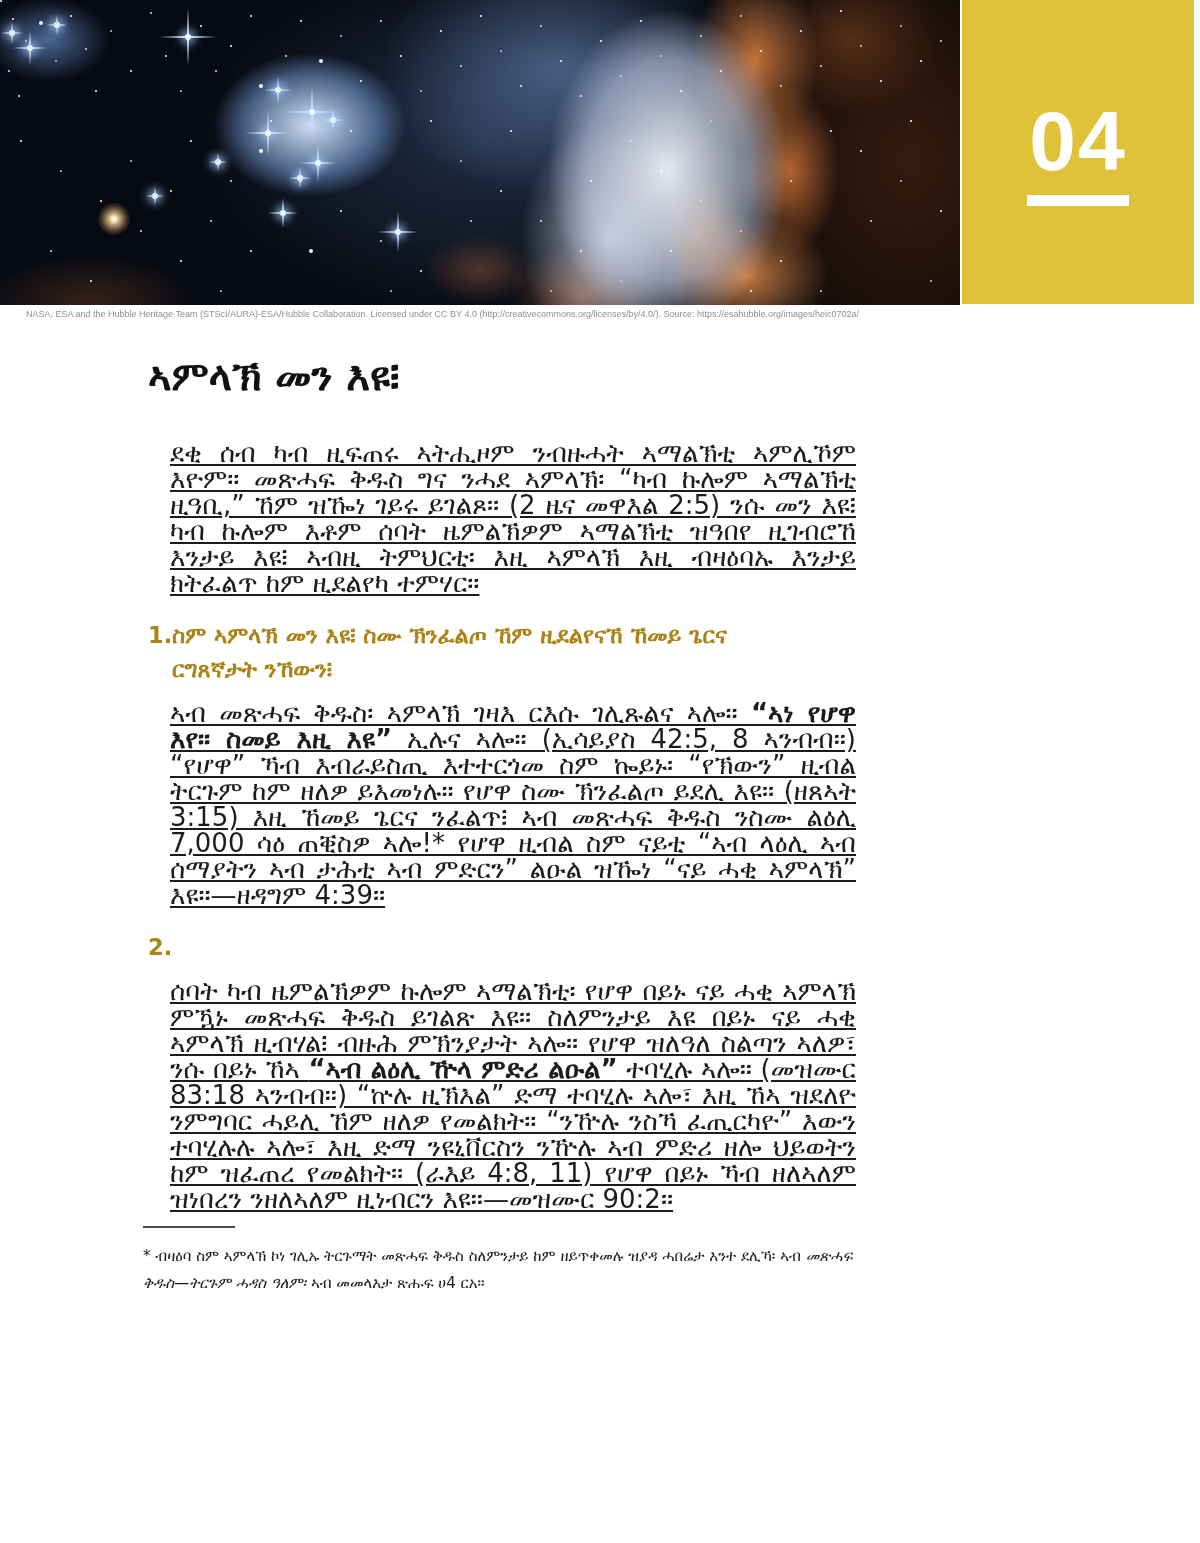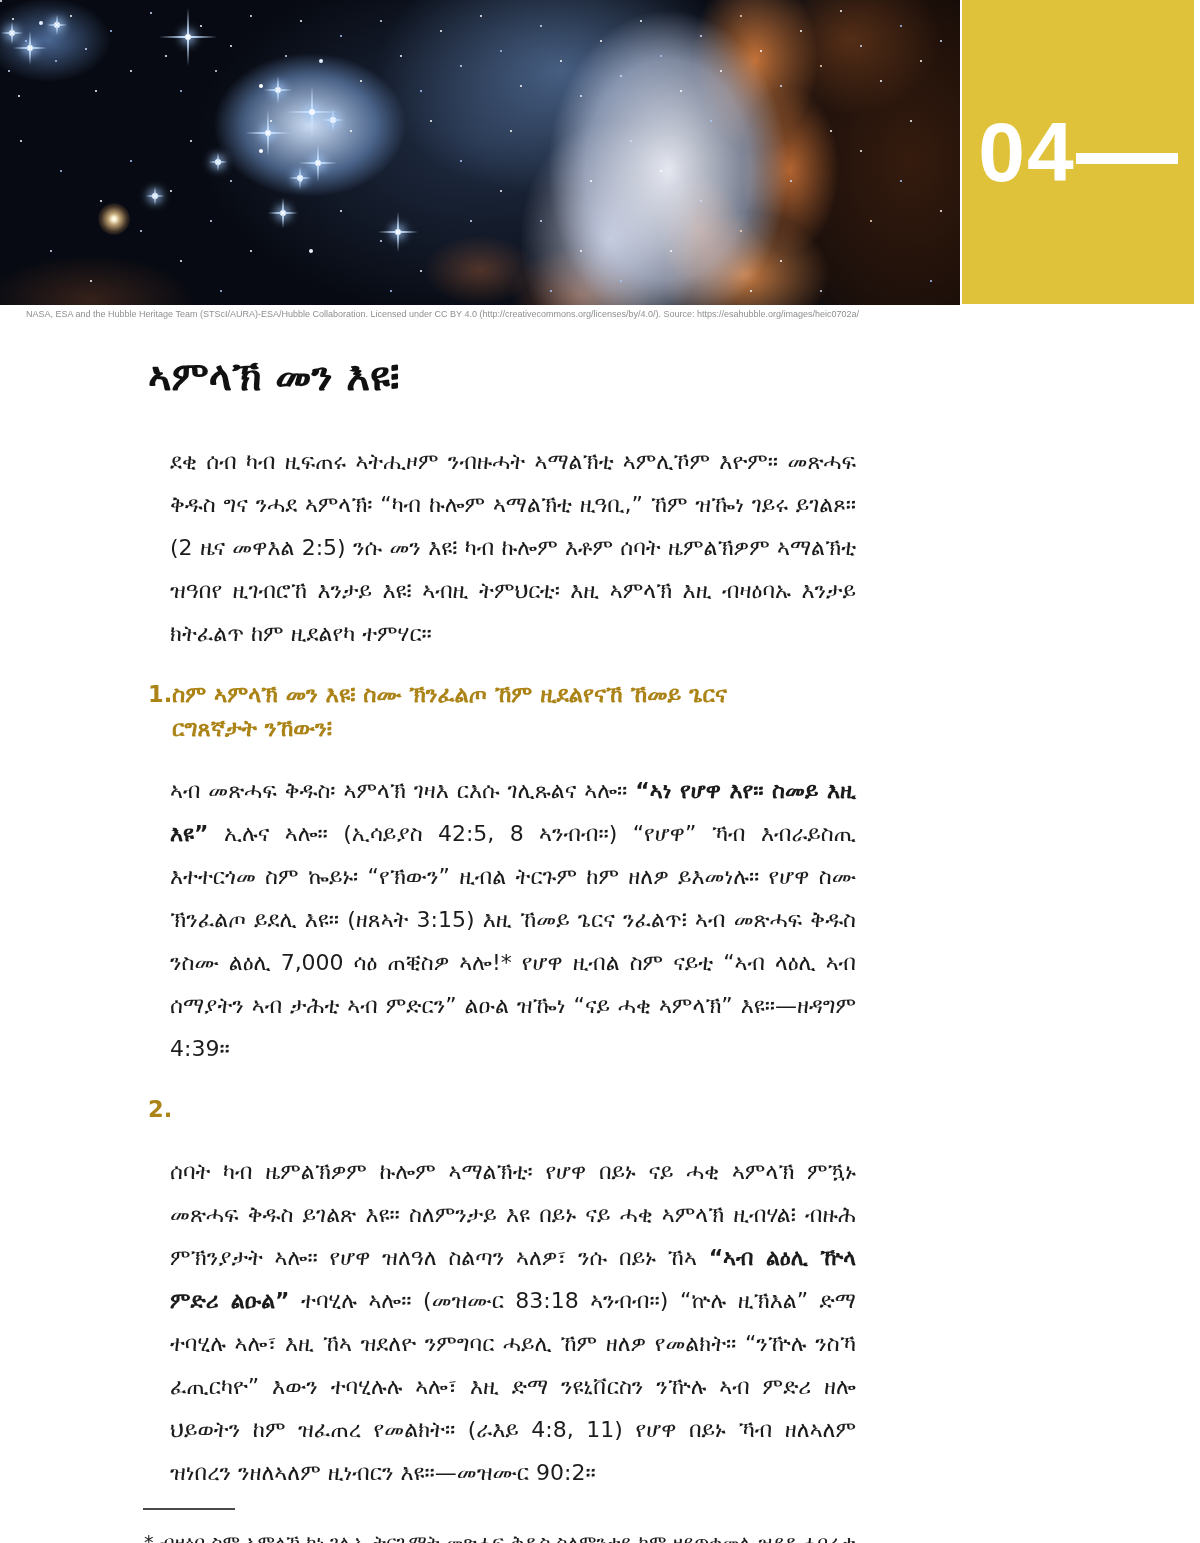--- a/index.html
+++ b/index.html
@@ -67,7 +67,7 @@
 
   
   .badge{position:absolute;left:962px;top:0;width:232px;height:304px;
-         display:flex;flex-direction:row;align-items:center;justify-content:center;}
+         display:flex;flex-direction:column;align-items:center;justify-content:center;}
   .badge-number{color:#ffffff;font-size:84px;font-weight:700;line-height:1;letter-spacing:2px;
          font-family:"Liberation Sans",sans-serif;}
   .badge-bar{width:102px;height:11px;background:#ffffff;margin-top:12px;}

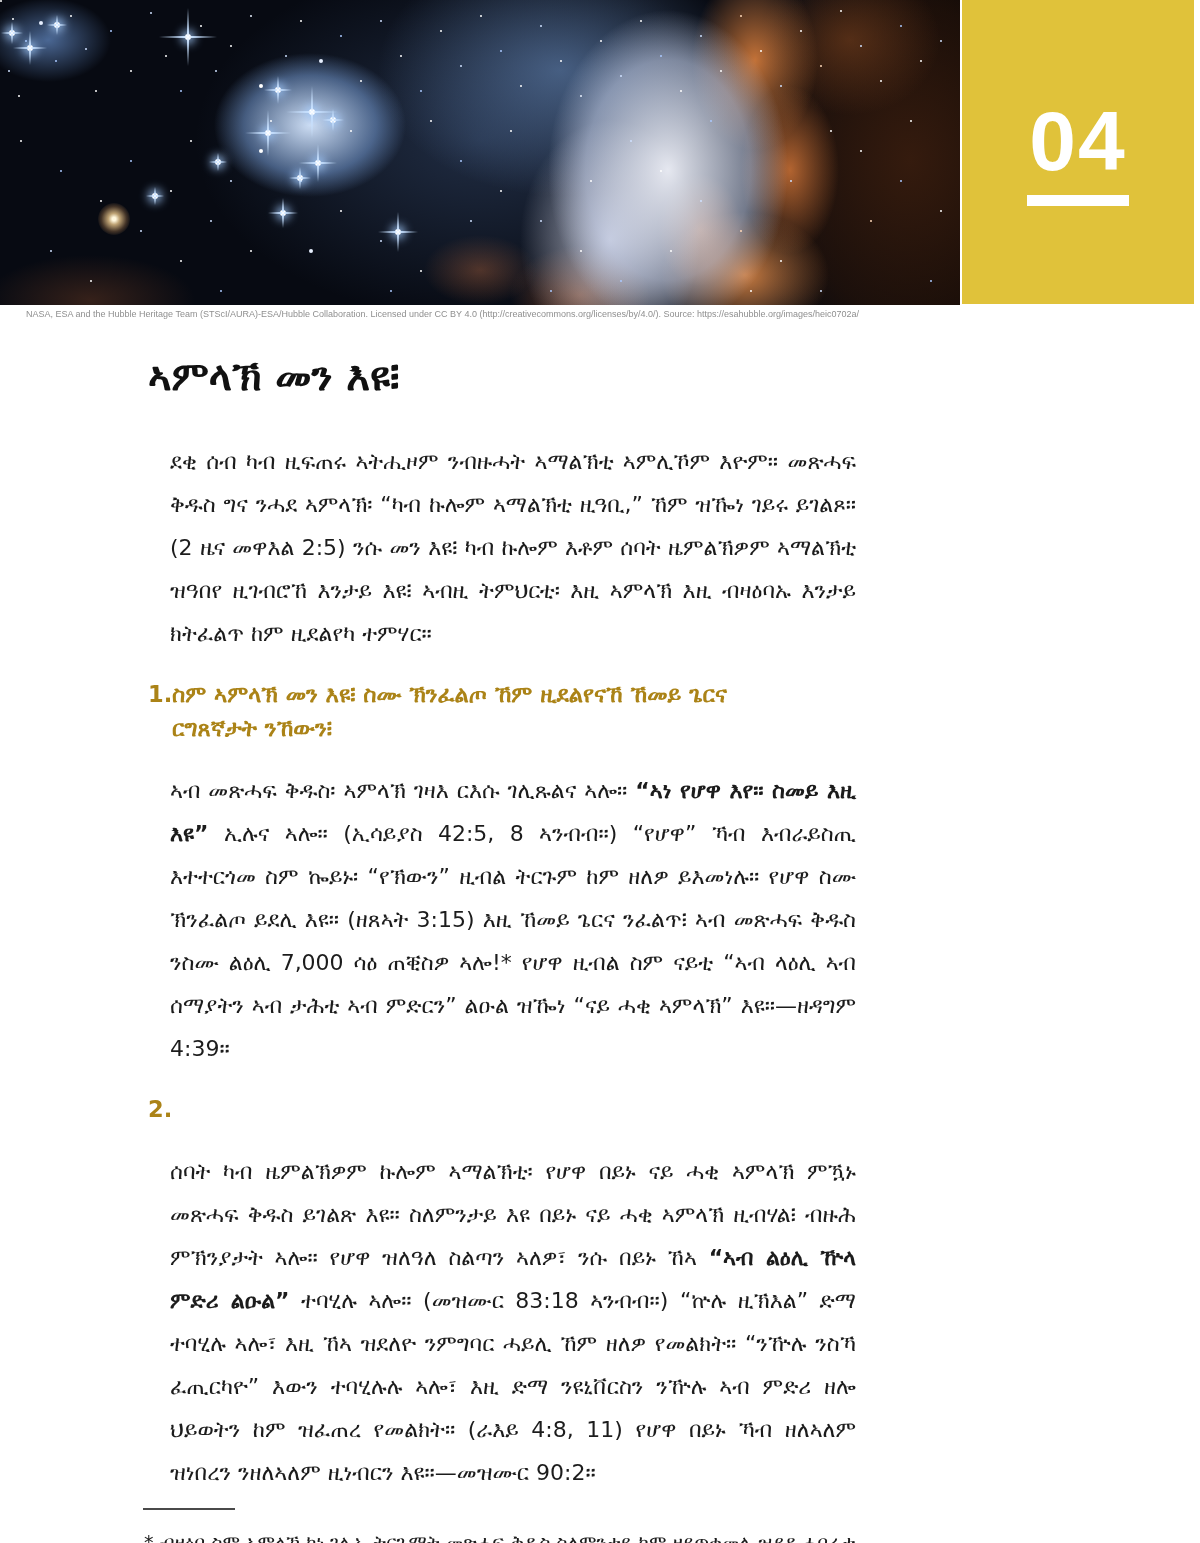--- a/index.html
+++ b/index.html
@@ -79,7 +79,7 @@
   
   .content{position:absolute;left:0;top:330px;width:966px;padding:0 110px 0 148px;box-sizing:border-box;}
   .page-title{font-size:40px;font-weight:800;color:#111;margin:22px 0 40px 0;line-height:1.2;}
-  .para{margin:0 0 0 22px;font-size:22px;line-height:43px;text-align:justify;}
+  .para{margin:0 0 0 22px;font-size:26px;line-height:26px;text-align:justify;text-decoration:underline;}
   .section{margin-top:22px;}
   .sec-head{display:flex;color:#ab8317;font-weight:700;font-size:22.5px;line-height:34px;}
   .sec-marker{width:24px;flex:none;}

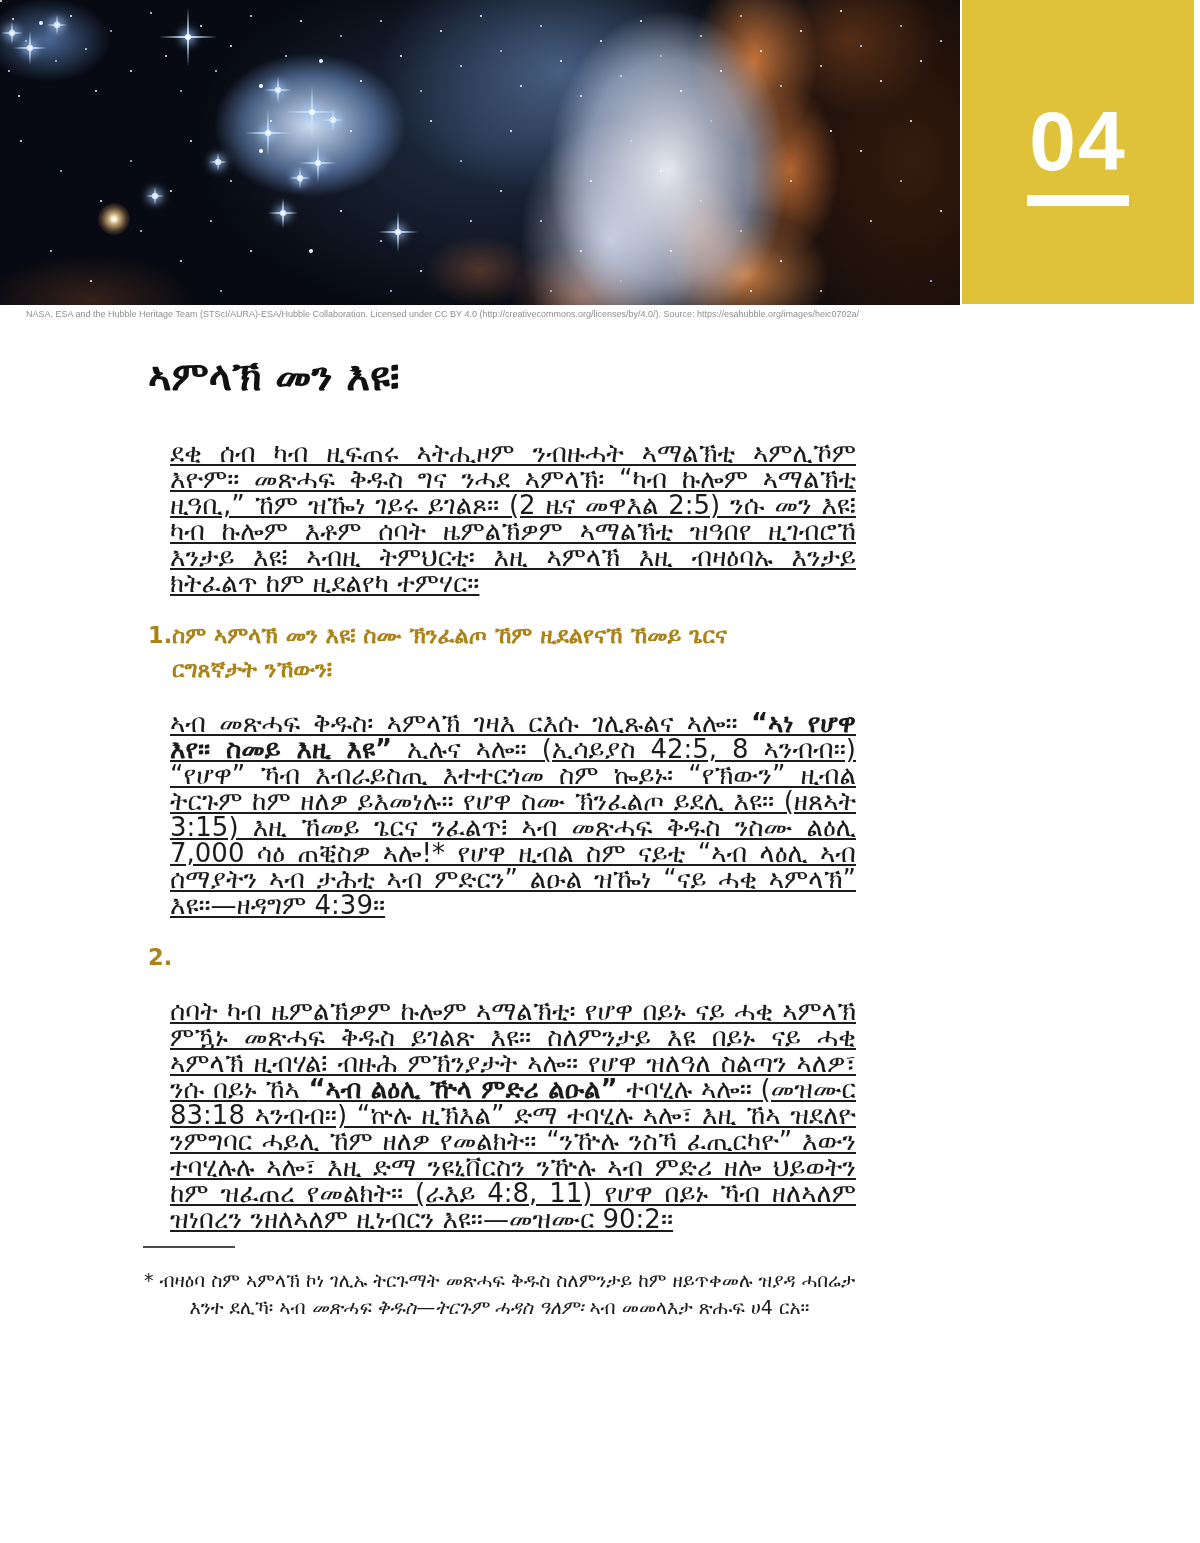--- a/index.html
+++ b/index.html
@@ -85,7 +85,7 @@
   .sec-marker{width:24px;flex:none;}
   .sec-head .sec-text{max-width:900px;}
   .sec-head.narrow .sec-text{max-width:600px;}
-  .section .para{margin-top:24px;}
+  .section .para{margin-top:14px;}
   .run-bold{font-weight:700;}
   .run-italic{font-style:italic;}
 

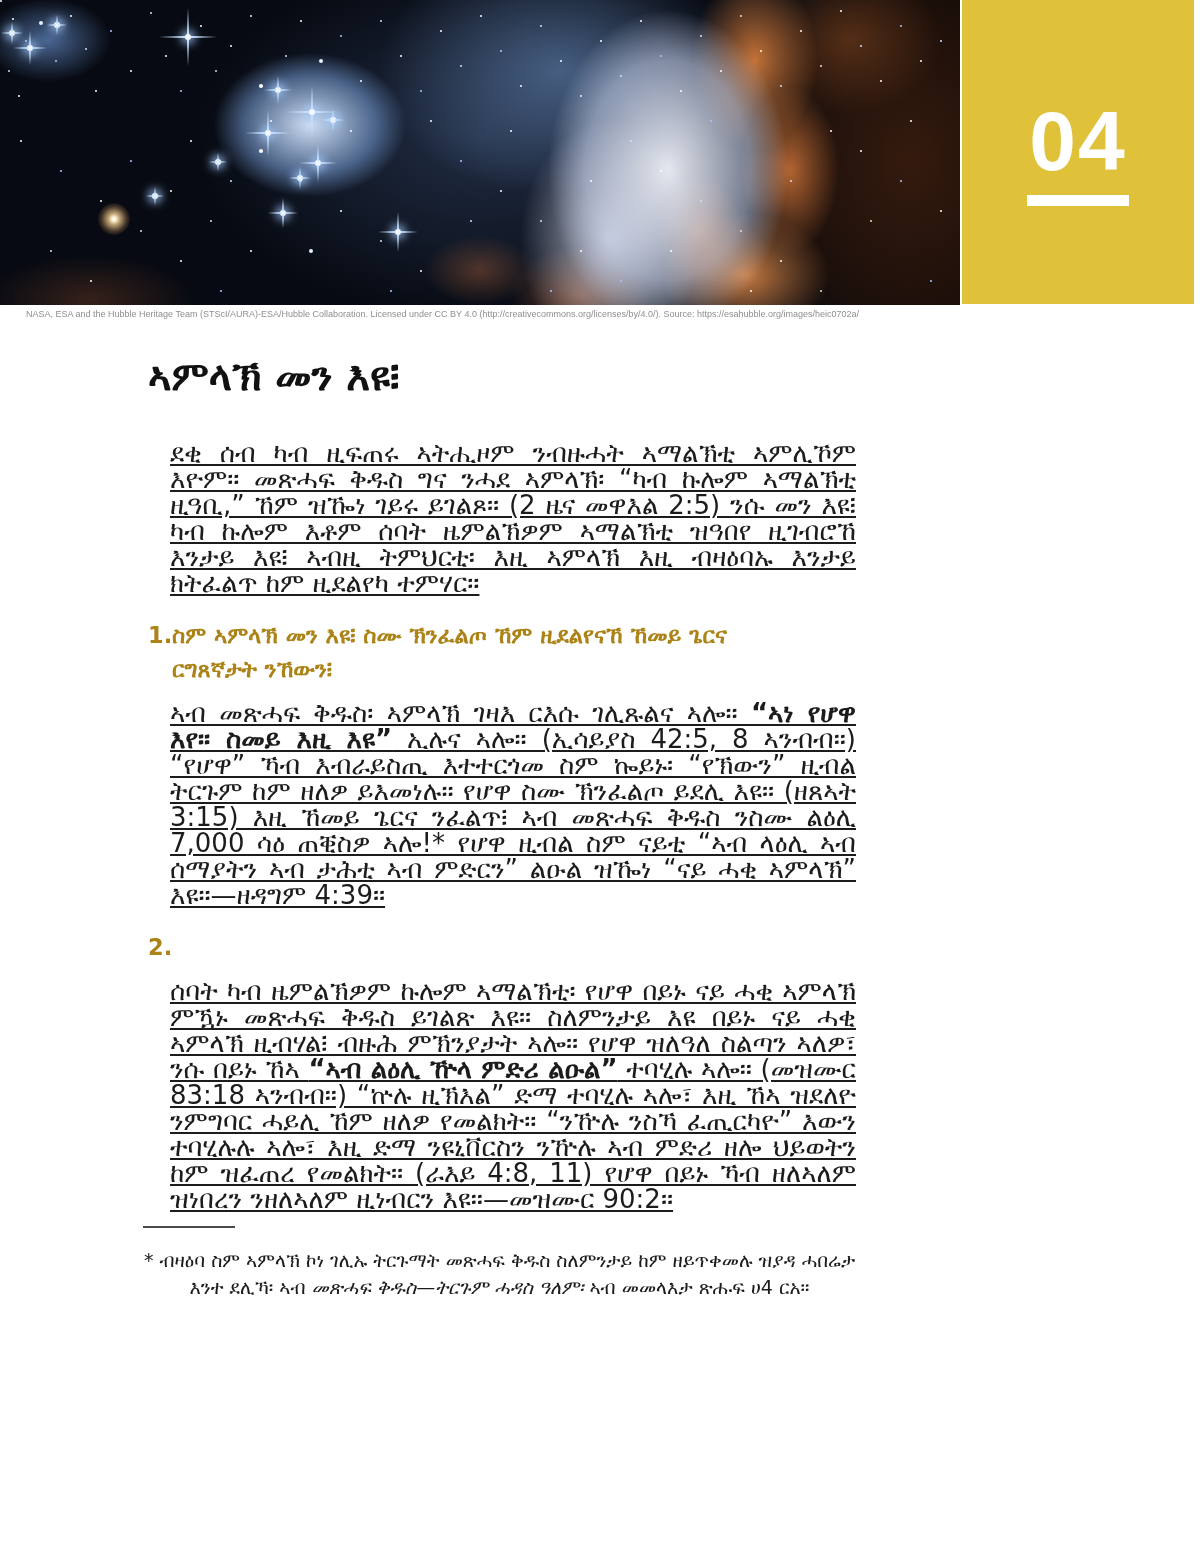--- a/index.html
+++ b/index.html
@@ -92,7 +92,7 @@
   
   .footnote-wrap{margin:14px 0 0 -5px;}
   .fn-rule{width:92px;border-top:2px solid #4a4a4a;margin-bottom:12px;}
-  .footnote{font-size:19px;line-height:27px;max-width:950px;text-align:center;}
+  .footnote{font-size:15px;line-height:27px;max-width:950px;text-align:left;}
 </style>
 </head>
 <body>

